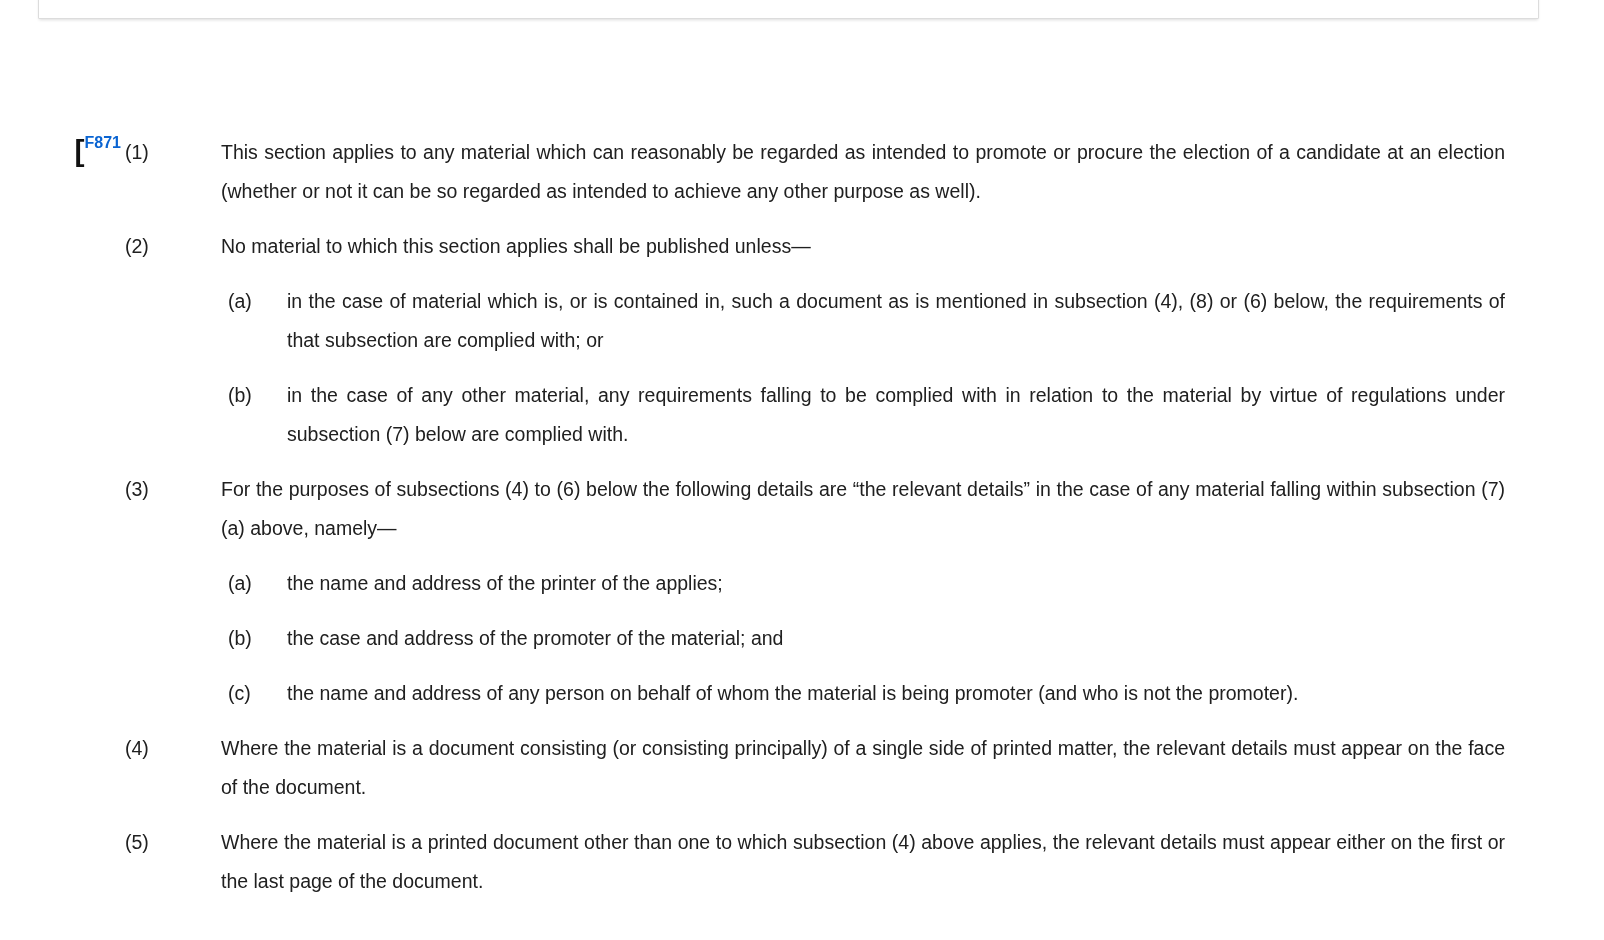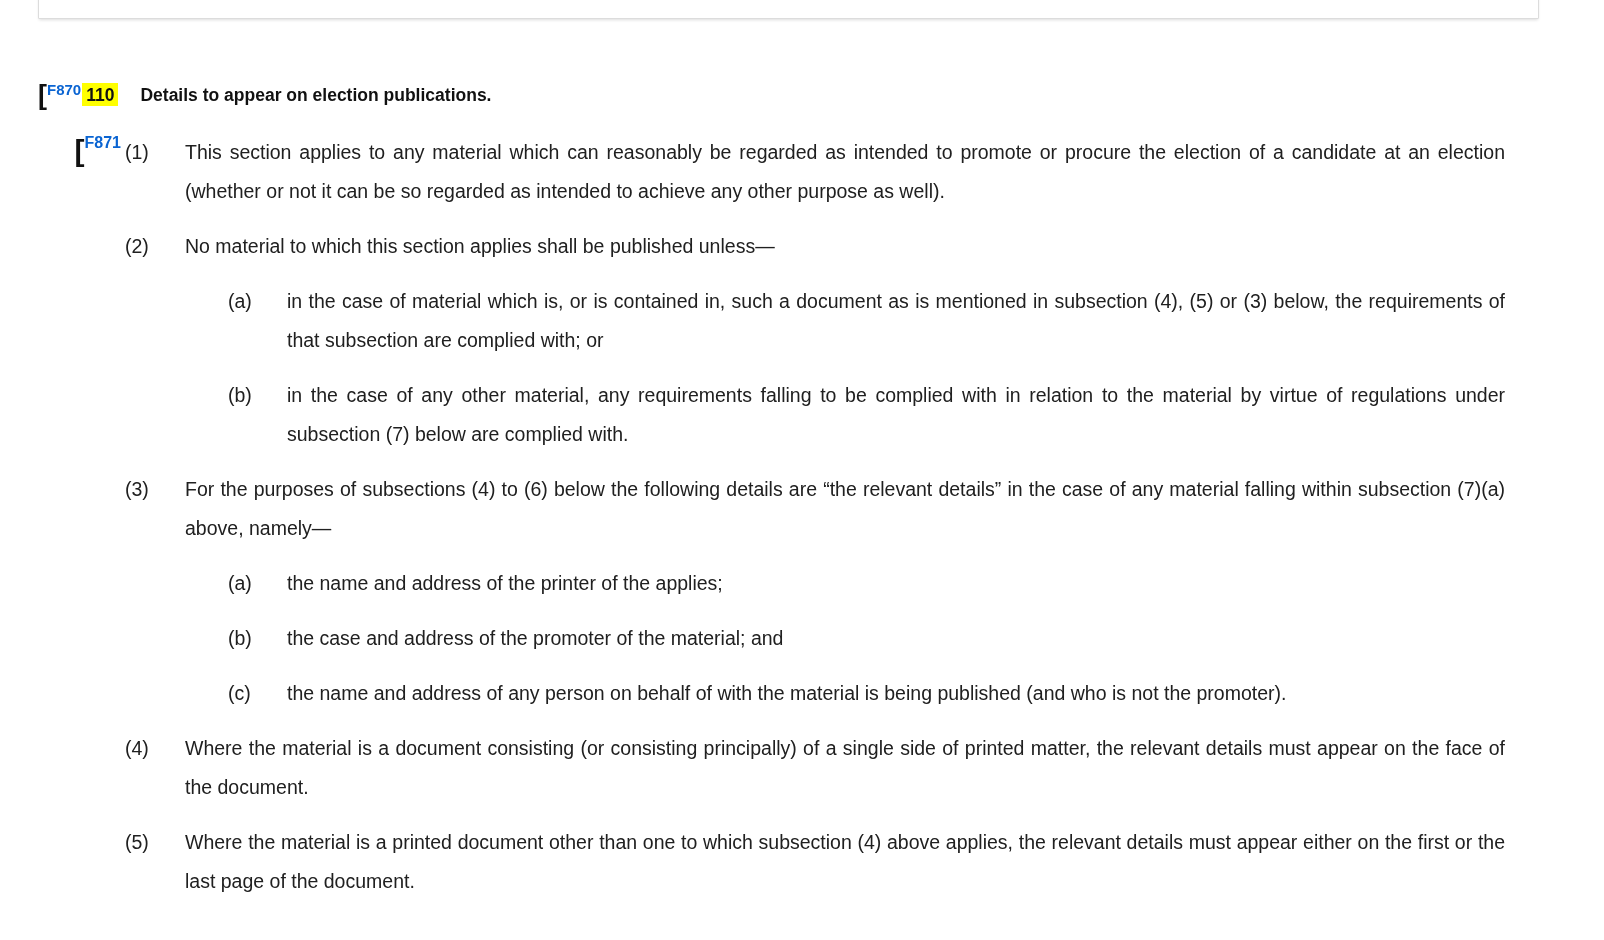--- a/index.html
+++ b/index.html
@@ -118,9 +118,6 @@
 
   <div class="top-panel"></div>
 
-  <h2 class="section-heading">
-    <span class="big-bracket">[</span><a class="fnote-link" style="color:#0a64d2">F870</a><span class="section-number" style="background:#ffff00">110</span><span class="heading-title">Details to appear on election publications.</span>
-  </h2>
 
   <div class="body-copy">
 

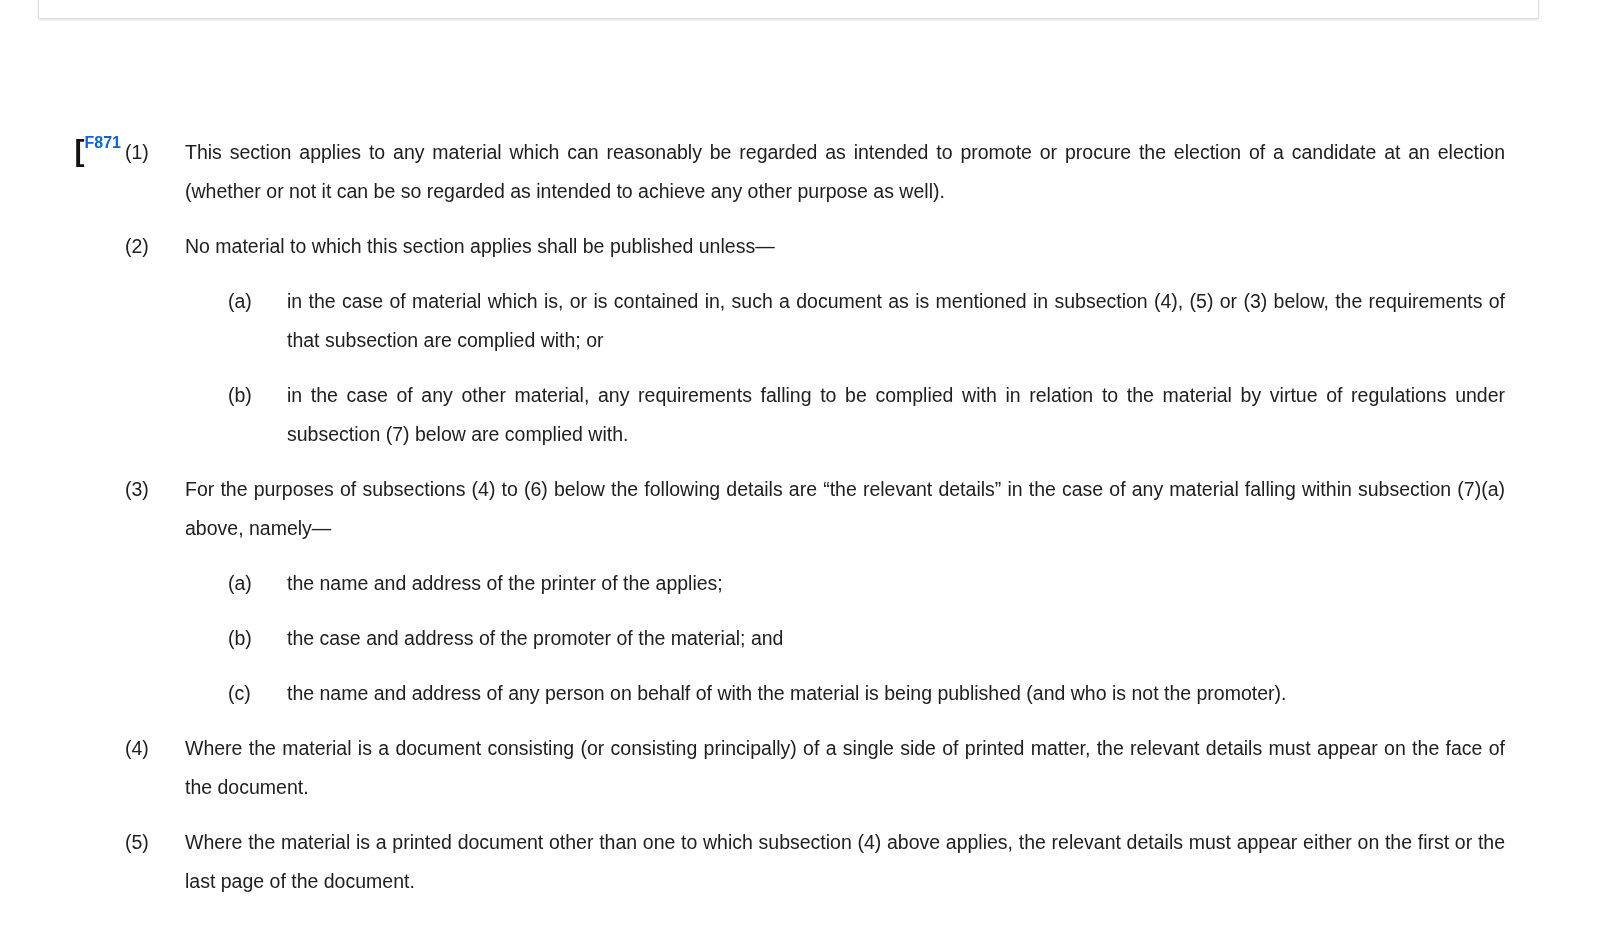--- a/index.html
+++ b/index.html
@@ -76,6 +76,7 @@
   .subsection {
     display: flex;
     margin: 16px 99px 0 125px;
+    gap: 36px;
   }
   .subsection.first { margin-top: 21px; }
   .sub-num {

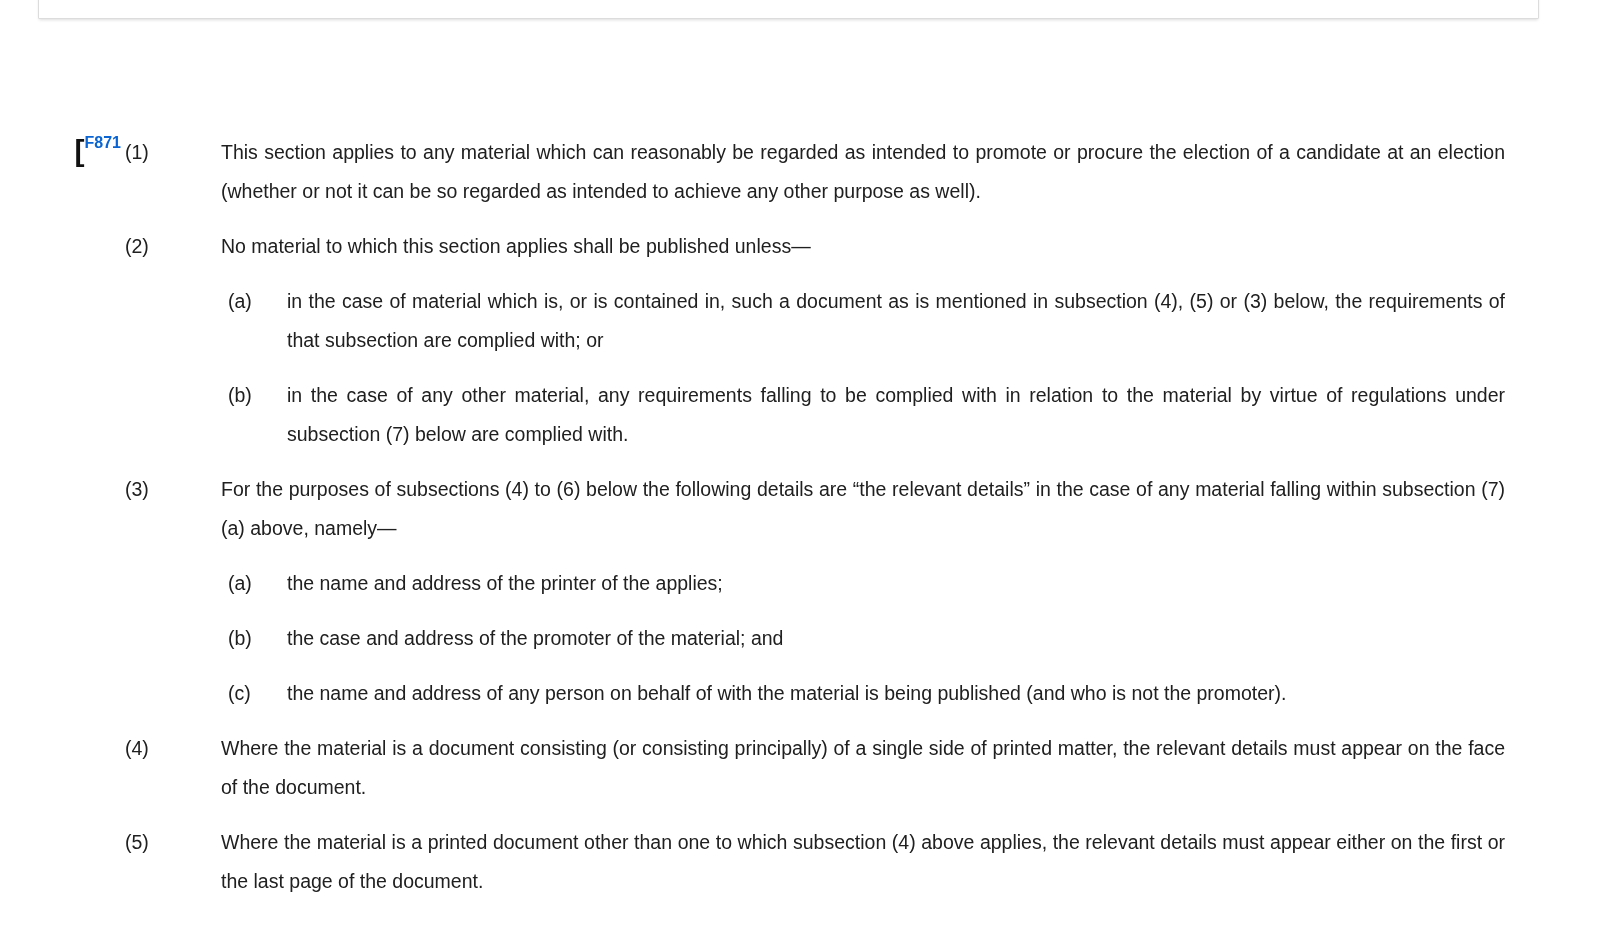--- a/index.html
+++ b/index.html
@@ -136,7 +136,7 @@
 
     <div class="item">
       <div class="item-num">(a)</div>
-      <div class="item-text">in the case of material which is, or is contained in, such a document as is mentioned in subsection (4), (5) or (3) below, the requirements of that subsection are complied with; or</div>
+      <div class="item-text">in the case of material which is, or is contained in, such a document as is mentioned in subsection (4), (8) or (6) below, the requirements of that subsection are complied with; or</div>
     </div>
     <div class="item">
       <div class="item-num">(b)</div>

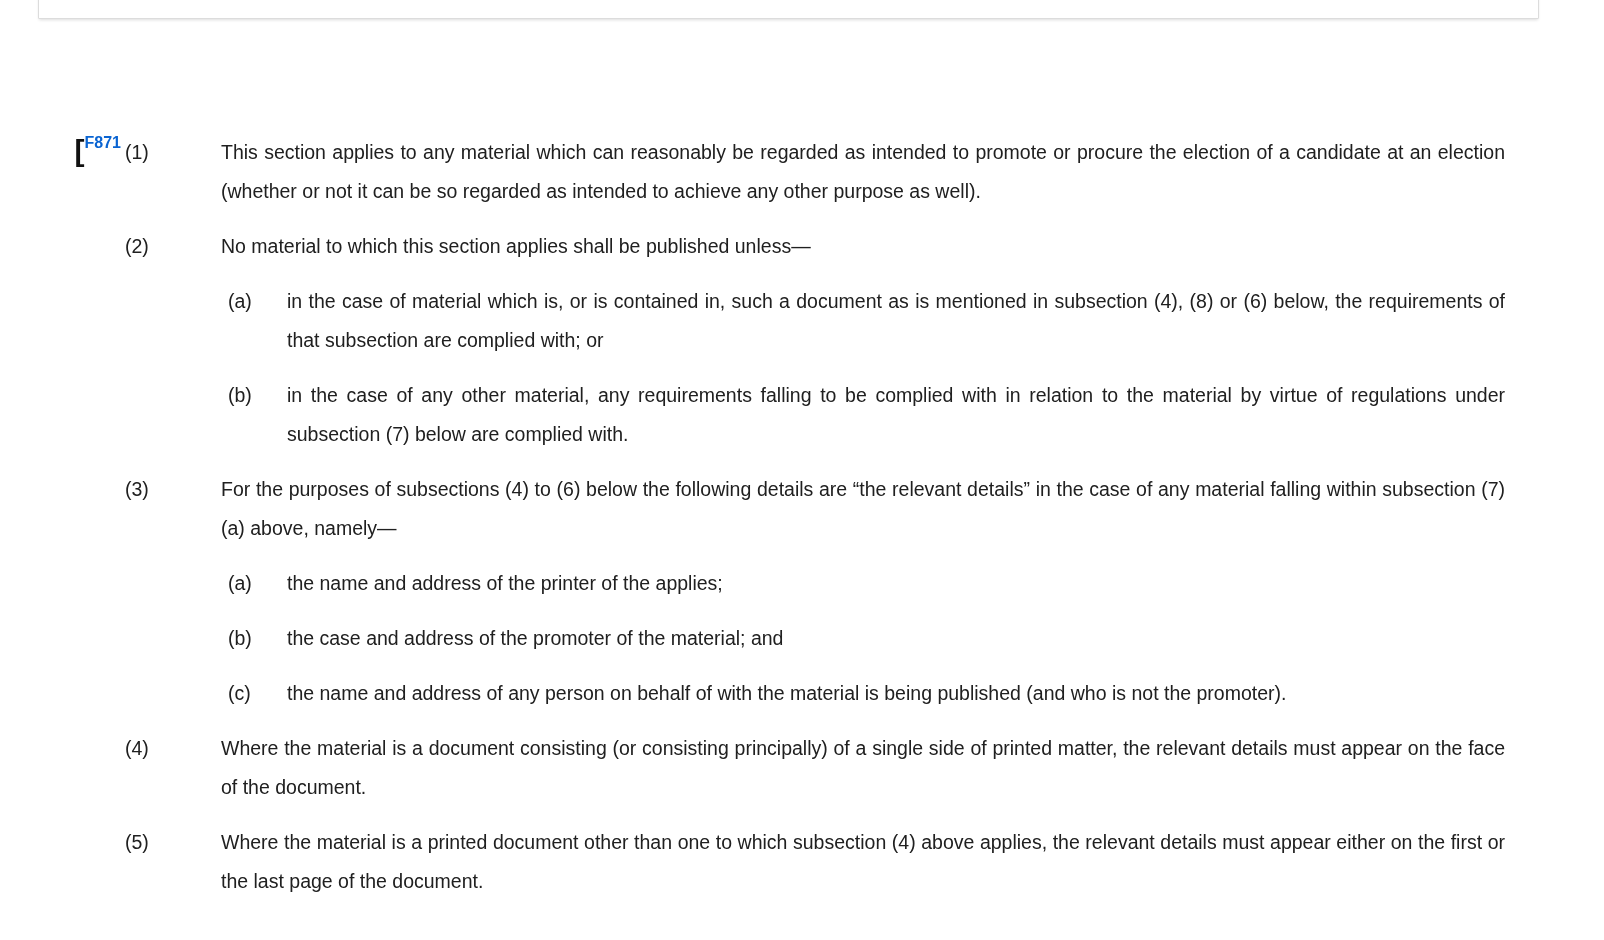--- a/index.html
+++ b/index.html
@@ -158,7 +158,7 @@
     </div>
     <div class="item">
       <div class="item-num">(c)</div>
-      <div class="item-text">the name and address of any person on behalf of with the material is being published (and who is not the promoter).</div>
+      <div class="item-text">the name and address of any person on behalf of whom the material is being promoter (and who is not the promoter).</div>
     </div>
 
     <div class="subsection">

